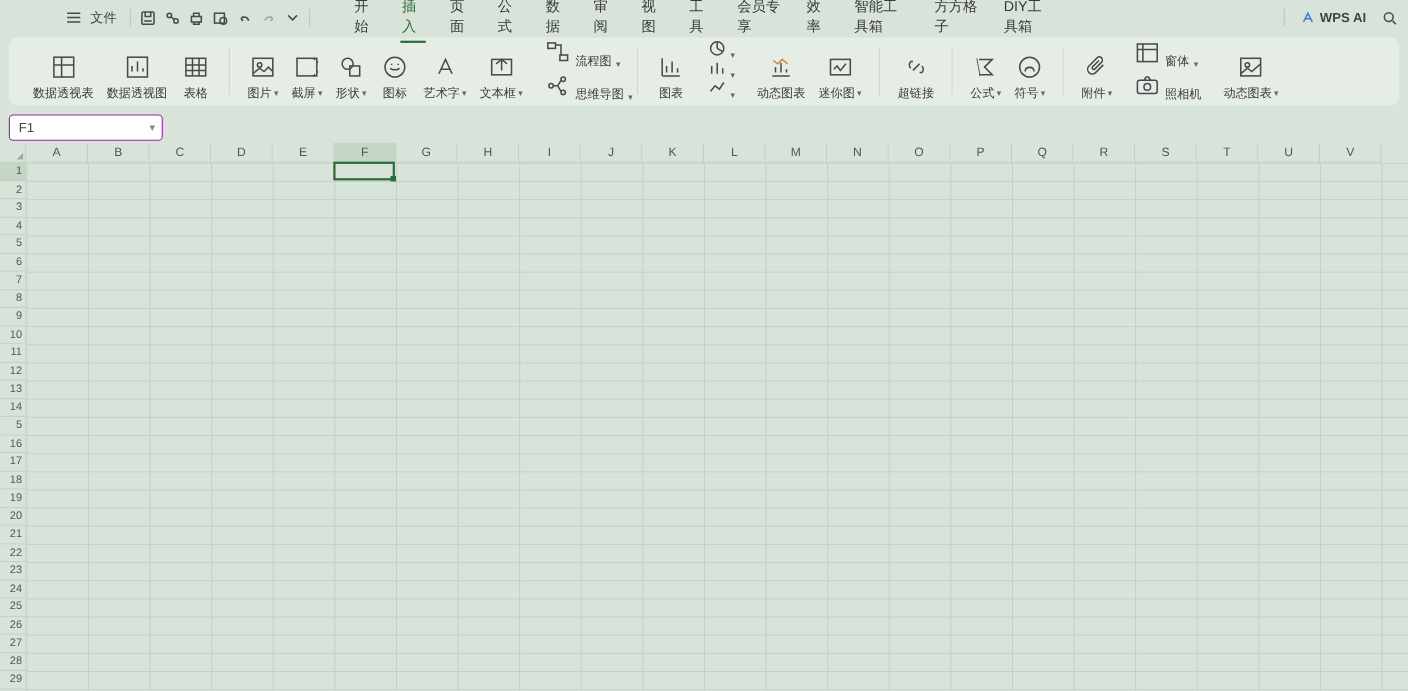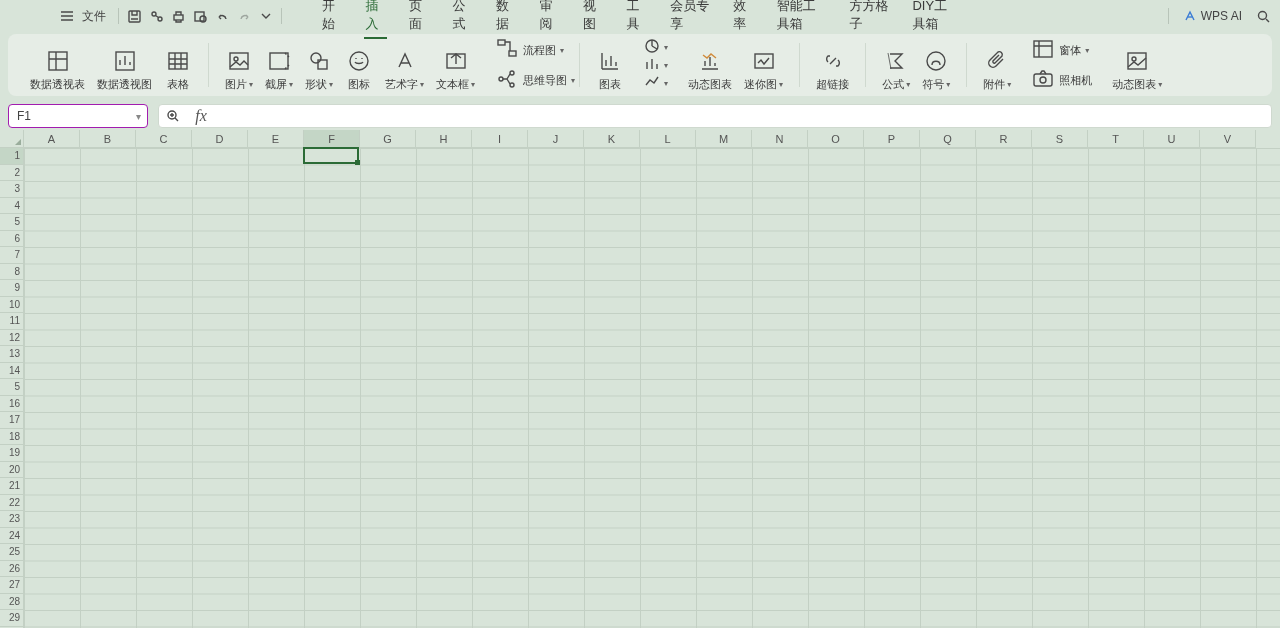--- a/index.html
+++ b/index.html
@@ -14,7 +14,7 @@
 .tabs { display:flex; gap:20px; margin-left:auto; margin-right:auto; position:absolute; left:50%; transform:translateX(-50%); }
 .tab { font-size:13px; color:#3a3a3a; padding:4px 2px; cursor:pointer; }
 .tab.active { color:#2b6b36; font-weight:500; border-bottom:2px solid #2b6b36; }
-.right-tools { margin-left:auto; display:flex; align-items:center; gap:10px; }
+.right-tools { margin-left:auto; display:flex; align-items:center; gap:10px;font-weight:bold; }
 .wps-ai { display:flex; align-items:center; gap:4px; font-size:12px; color:#444; cursor:pointer; }
 .ai-mark { width:14px; height:14px; }
 

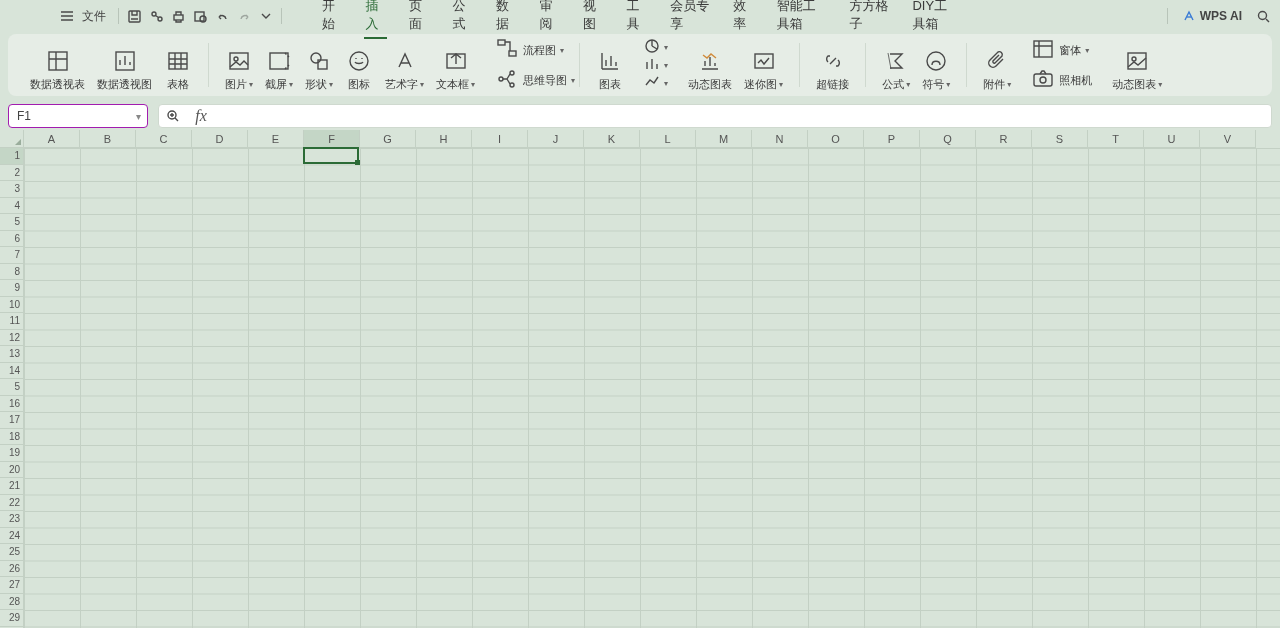--- a/index.html
+++ b/index.html
@@ -26,7 +26,7 @@
 .rb-btn .ic { width:24px; height:24px; display:flex; align-items:center; justify-content:center; }
 .rb-lbl { display:flex; align-items:center; gap:2px; white-space:nowrap; }
 .dd-caret { font-size:8px; color:#666; }
-.rb-inline { display:flex; flex-direction:row; align-items:center; gap:4px; height:26px; padding:0 4px; font-size:11px; cursor:pointer; }
+.rb-inline { display:flex; flex-direction:row; align-items:flex-end; gap:4px; height:26px; padding:0 4px; font-size:11px; cursor:pointer; }
 .rb-col { display:flex; flex-direction:column; justify-content:center; gap:4px; height:54px; }
 
 

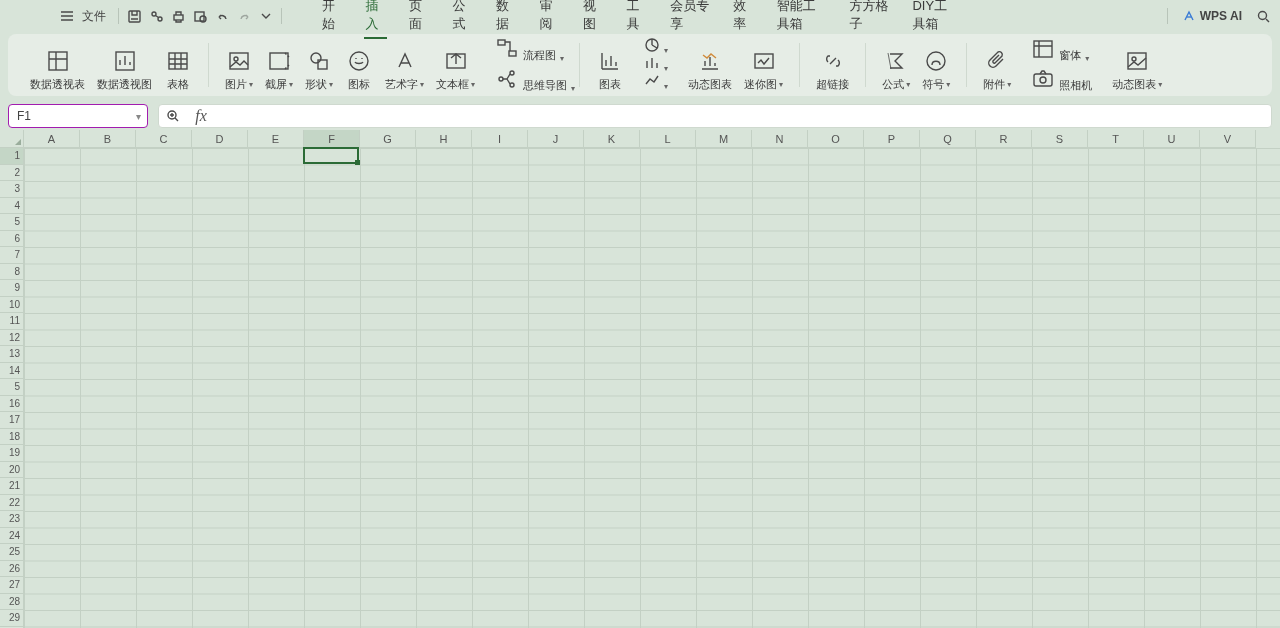--- a/index.html
+++ b/index.html
@@ -427,16 +427,6 @@
   <div class="name-box">
     <span>F1</span>
     <span class="caret">▾</span>
-  </div>
-  <div class="fx-row">
-    <span class="fx-btn">
-        <svg width="14" height="14">
-          <circle cx="6" cy="6" r="4"></circle>
-          <path d="M9 9l3 3M4 6h4M6 4v4"></path>
-        </svg>
-      </span>
-    <span class="fx-btn" style="font-style:italic;font-family:serif;color:#555">fx</span>
-    <input class="fx-input" value="" style="">
   </div>
 </div>
 

